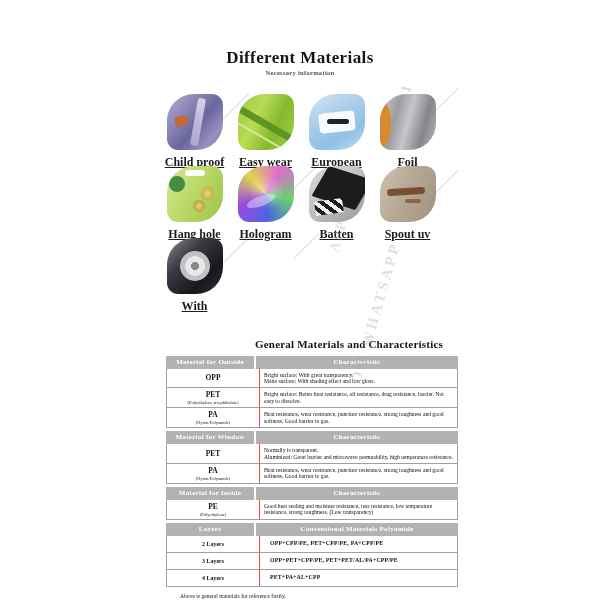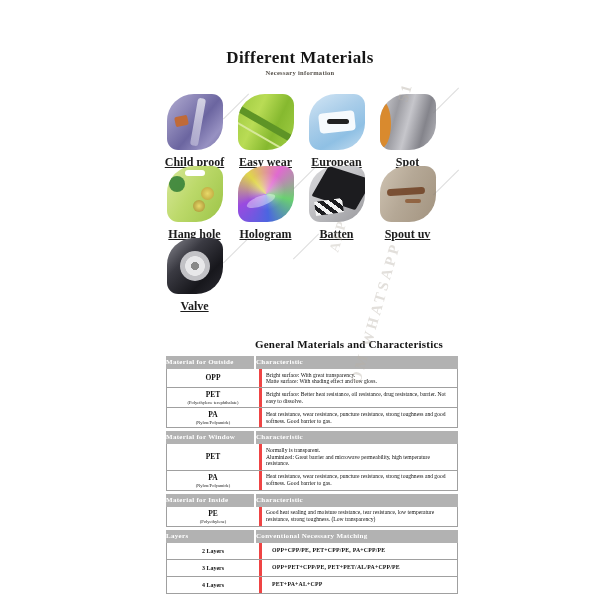--- a/index.html
+++ b/index.html
@@ -152,7 +152,7 @@
       <span class="ph p4">
         <i class="d d4a"></i>
       </span>
-      <span class="lbl">Spot</span>
+      <span class="lbl">Foil</span>
     </div>
 
     <div class="cell">

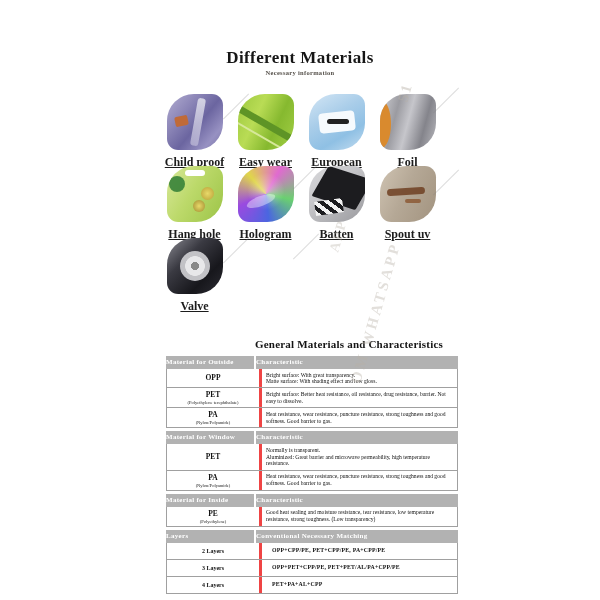--- a/index.html
+++ b/index.html
@@ -194,7 +194,7 @@
       <span class="ph p11">
         <i class="d d11a"></i>
       </span>
-      <span class="lbl">Valve</span>
+      <span class="lbl">With</span>
     </div>
 
 

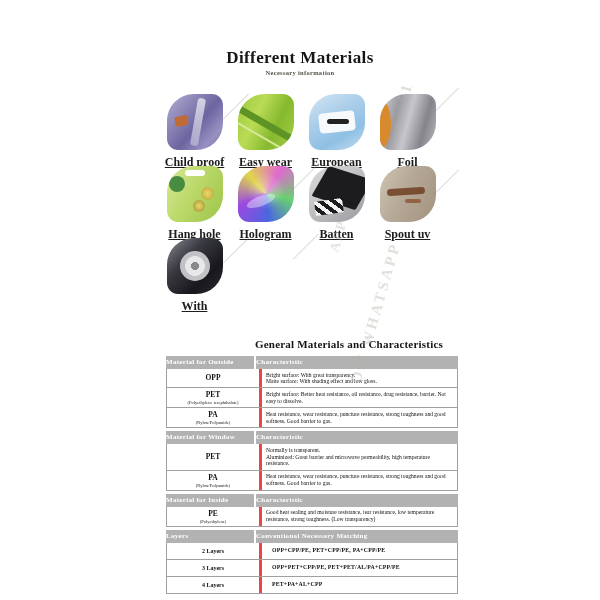--- a/index.html
+++ b/index.html
@@ -86,7 +86,7 @@
   .group{margin-bottom:3px;}
   .ghead{display:flex;gap:2px;margin-bottom:0;}
   .ghead .hc{background:#b2b2b2;color:#ffffff;font-weight:bold;font-size:7px;
-             text-align:left;line-height:13px;height:13px;letter-spacing:.3px;}
+             text-align:center;line-height:13px;height:13px;letter-spacing:.3px;}
   .ghead .h1{width:88px;}
   .ghead .h2{flex:1;}
   .rows{border:1px solid #a0a0a0;border-top:none;}

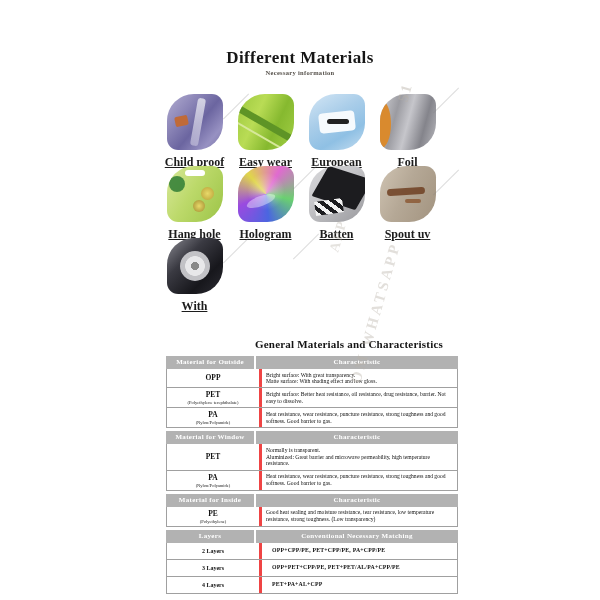--- a/index.html
+++ b/index.html
@@ -92,7 +92,7 @@
   .rows{border:1px solid #a0a0a0;border-top:none;}
   .row{display:flex;border-bottom:1px solid #a0a0a0;}
   .row:last-child{border-bottom:none;}
-  .row .c1{width:88px;border-right:3px solid #ef4444;text-align:center;padding:2px 2px;
+  .row .c1{width:88px;border-right:1px solid #ef4444;text-align:center;padding:2px 2px;
            display:flex;flex-direction:column;justify-content:center;font-family:Liberation Serif, serif;}
   .row .c1 .nm{font-size:7.5px;font-weight:bold;color:#111;}
   .row .c1 .sub{font-size:4.5px;color:#222;margin-top:1px;}

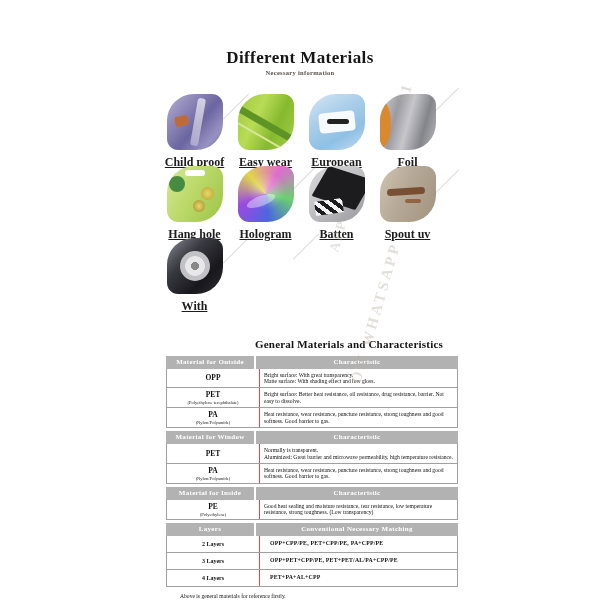--- a/index.html
+++ b/index.html
@@ -278,7 +278,7 @@
     <div class="group layers">
       <div class="ghead">
         <div class="hc h1">Layers</div>
-        <div class="hc h2">Conventional Necessary Matching</div>
+        <div class="hc h2">Conventional Materials Polyamide</div>
       </div>
       <div class="rows">
         <div class="row">

